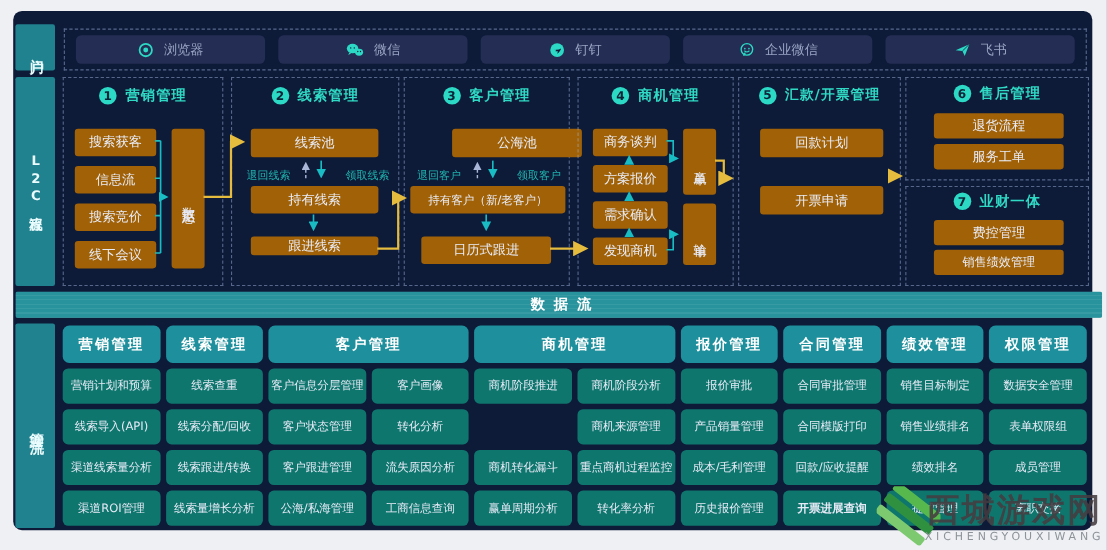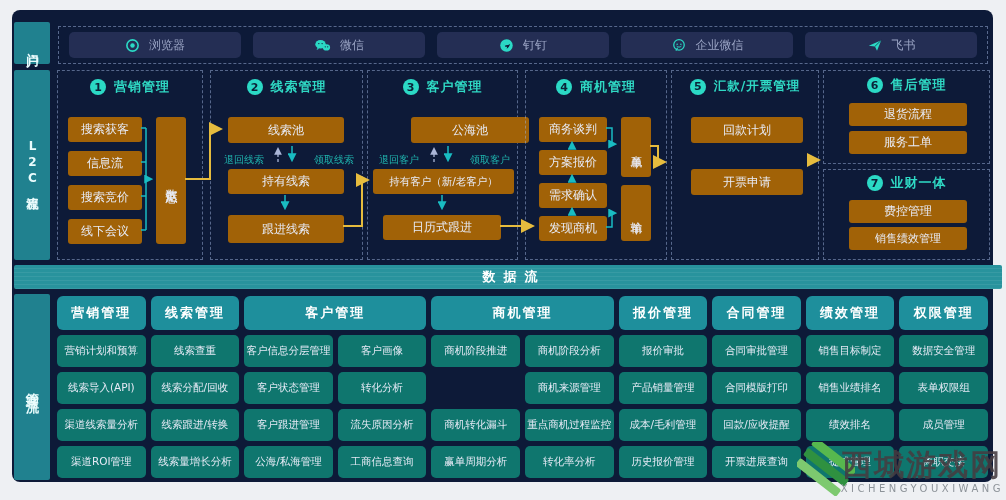--- a/index.html
+++ b/index.html
@@ -135,7 +135,7 @@
     <span class="minilabel" style="left:13px;top:82px;">退回线索</span>
     <span class="minilabel" style="right:8px;top:82px;">领取线索</span>
     <div class="nbox" style="left:17px;top:98px;width:116px;height:25px;">持有线索</div>
-    <div class="nbox" style="left:17px;top:144px;width:116px;height:28px;">跟进线索</div>
+    <div class="nbox" style="left:17px;top:144px;width:116px;height:17px;">跟进线索</div>
   </div>
 
   <div class="sec" style="left:367px;top:70px;width:151px;height:190px;">

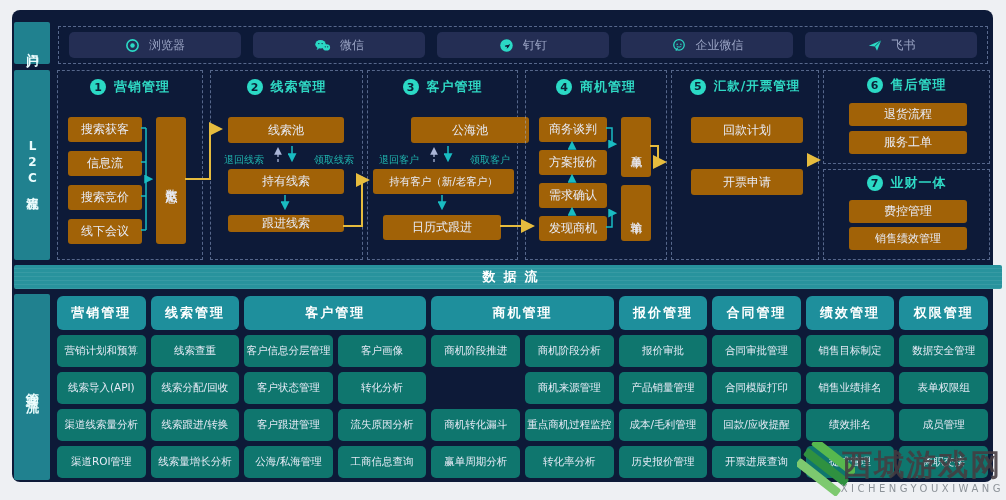--- a/index.html
+++ b/index.html
@@ -234,7 +234,7 @@
       <div class="mcell" style="grid-column-start: 8; grid-row: 2;">合同审批管理</div>
       <div class="mcell" style="grid-column-start: 8; grid-row: 3;">合同模版打印</div>
       <div class="mcell" style="grid-column-start: 8; grid-row: 4;">回款/应收提醒</div>
-      <div class="mcell" style="grid-column-start: 8; grid-row: 5;">开票进展查询</div>
+      <div class="mcell" style="grid-column-start: 8; grid-row: 5; font-weight: bold;">开票进展查询</div>
       <div class="mhdr" style="grid-area: 1 / 9 / auto / span 1;">绩效管理</div>
       <div class="mcell" style="grid-column-start: 9; grid-row: 2;">销售目标制定</div>
       <div class="mcell" style="grid-column-start: 9; grid-row: 3;">销售业绩排名</div>

